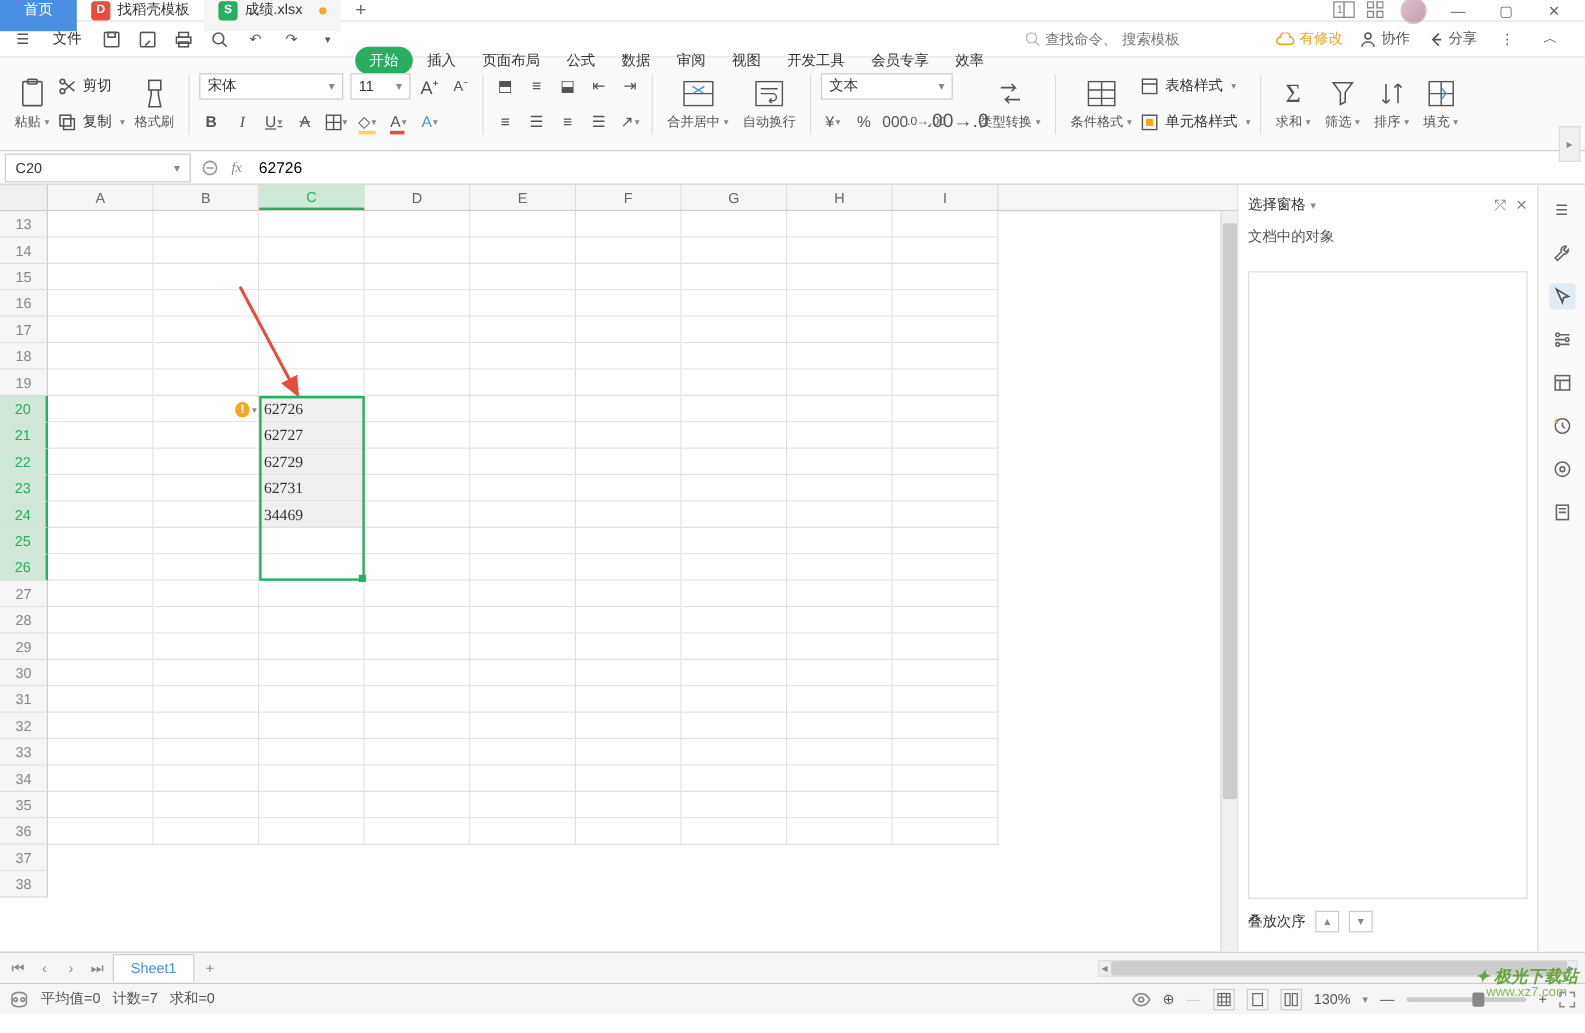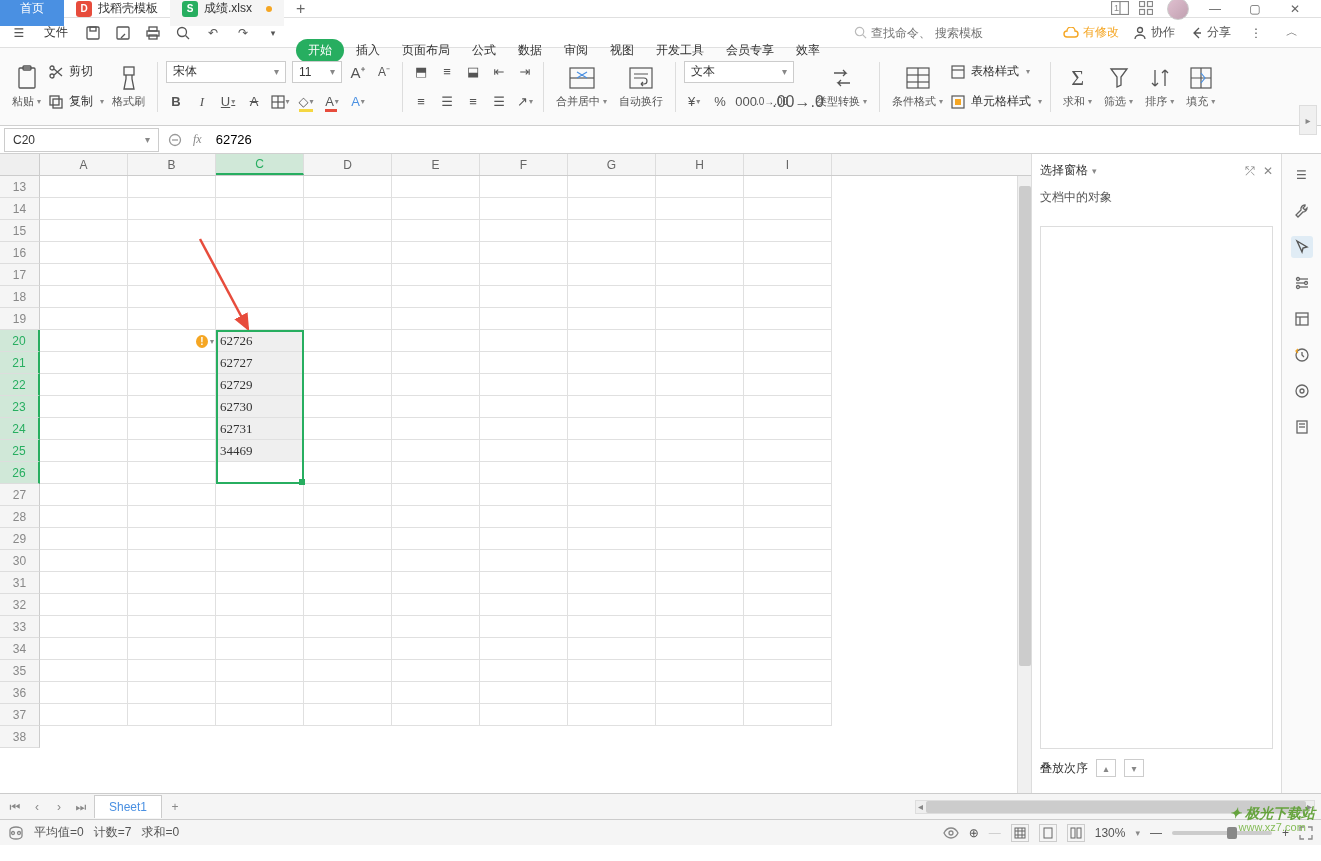--- a/index.html
+++ b/index.html
@@ -662,17 +662,6 @@
           <div class="cell-row">
             <div class="cell"></div>
             <div class="cell"></div>
-            <div class="cell filled">62730</div>
-            <div class="cell"></div>
-            <div class="cell"></div>
-            <div class="cell"></div>
-            <div class="cell"></div>
-            <div class="cell"></div>
-            <div class="cell"></div>
-          </div>
-          <div class="cell-row">
-            <div class="cell"></div>
-            <div class="cell"></div>
             <div class="cell filled">62731</div>
             <div class="cell"></div>
             <div class="cell"></div>

